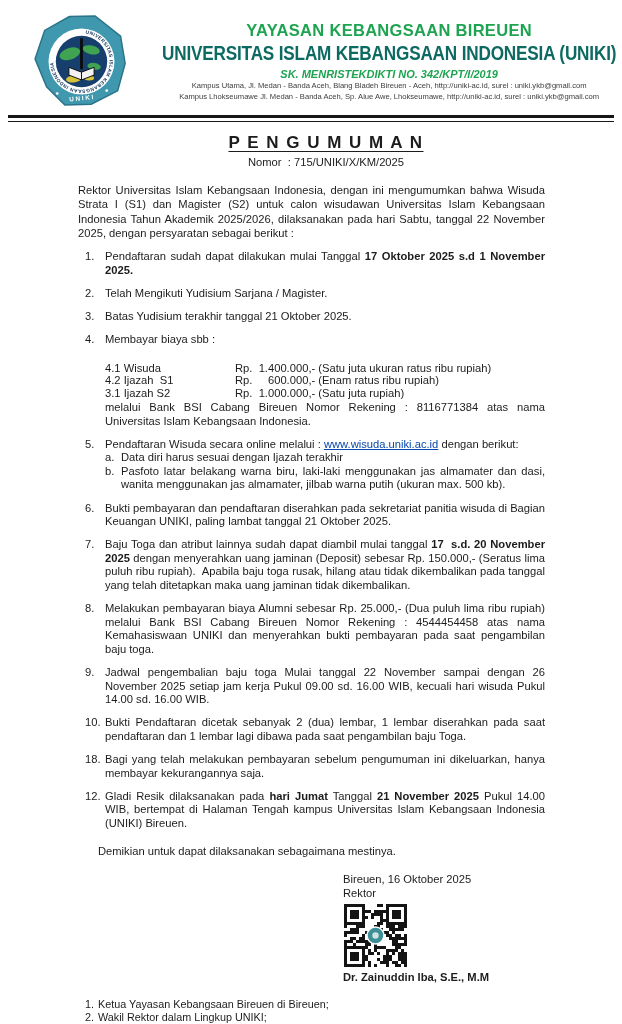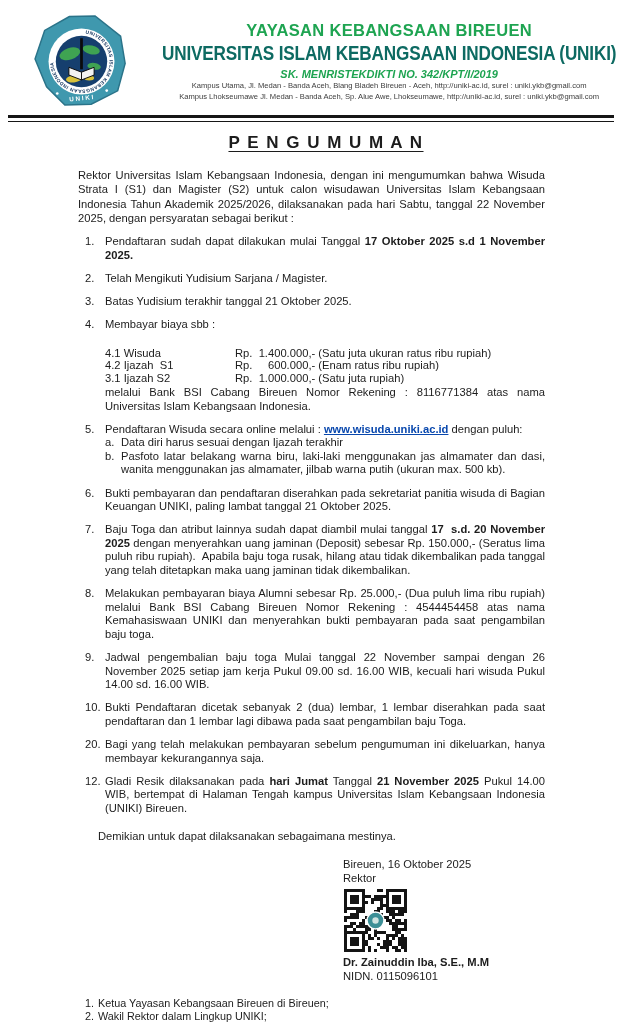--- a/index.html
+++ b/index.html
@@ -102,6 +102,7 @@
 
   <div class="title-wrap">
     <div class="doc-title">P E N G U M U M A N</div>
+    <div class="doc-number">Nomor  : 715/UNIKI/X/KM/2025</div>
   </div>
 
   <div class="content">

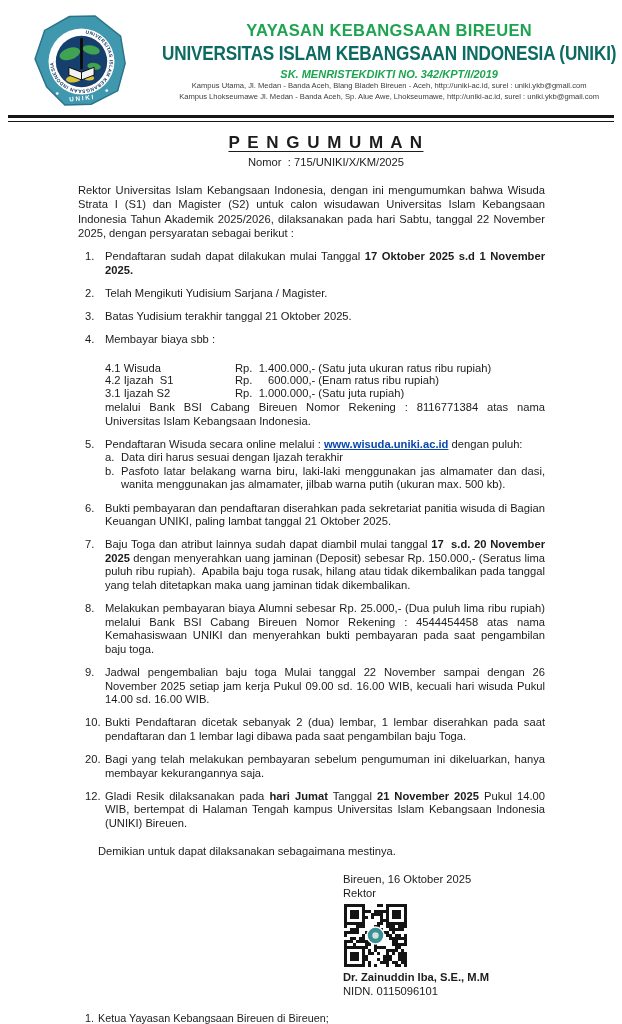--- a/index.html
+++ b/index.html
@@ -36,7 +36,7 @@
   .body{flex:1; text-align:justify;}
   .body .ws, b.ws{white-space:pre-wrap;}
   b{font-weight:bold;}
-  a.link{color:var(--link); text-decoration:underline; cursor:pointer;font-weight:bold;}
+  a.link{color:var(--link); text-decoration:underline; cursor:pointer;}
 
   .fees{margin-top:15px;}
   .fee-row{display:flex; line-height:12.8px;}

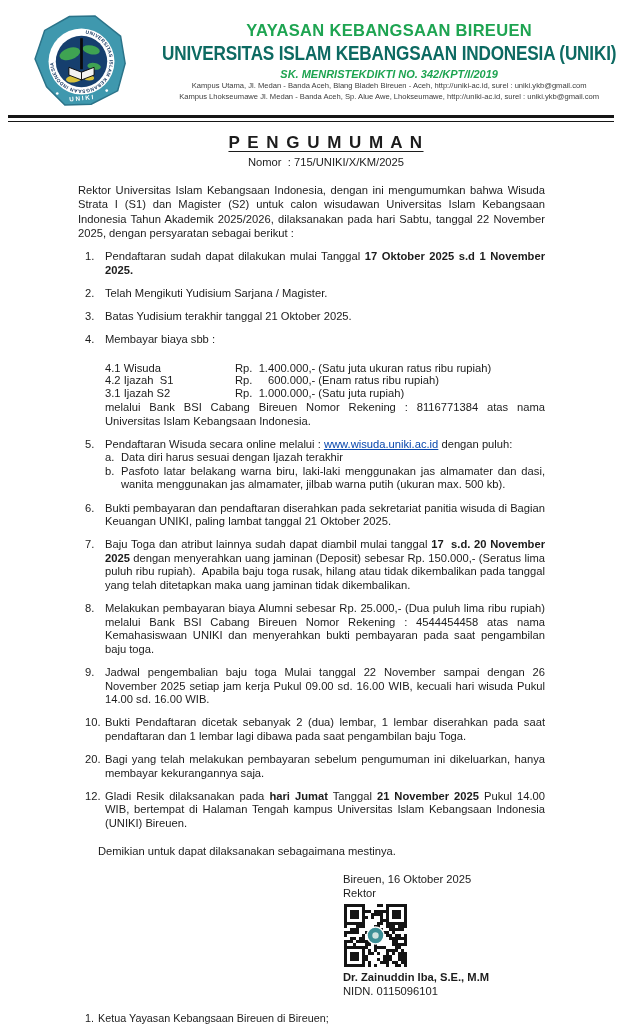--- a/index.html
+++ b/index.html
@@ -150,7 +150,7 @@
       <div class="item">
         <span class="num">5.</span>
         <div class="body">
-          <div><span>Pendaftaran Wisuda secara online melalui : </span><a class="link">www.wisuda.uniki.ac.id</a><span> dengan puluh:</span></div>
+          <div><span>Pendaftaran Wisuda secara online melalui : </span><a class="link">www.wisuda.uniki.ac.id</a><span> dengan berikut:</span></div>
           <div class="sub">
             <span class="letter">a.</span>
               <span class="sub-body">Data diri harus sesuai dengan Ijazah terakhir</span>

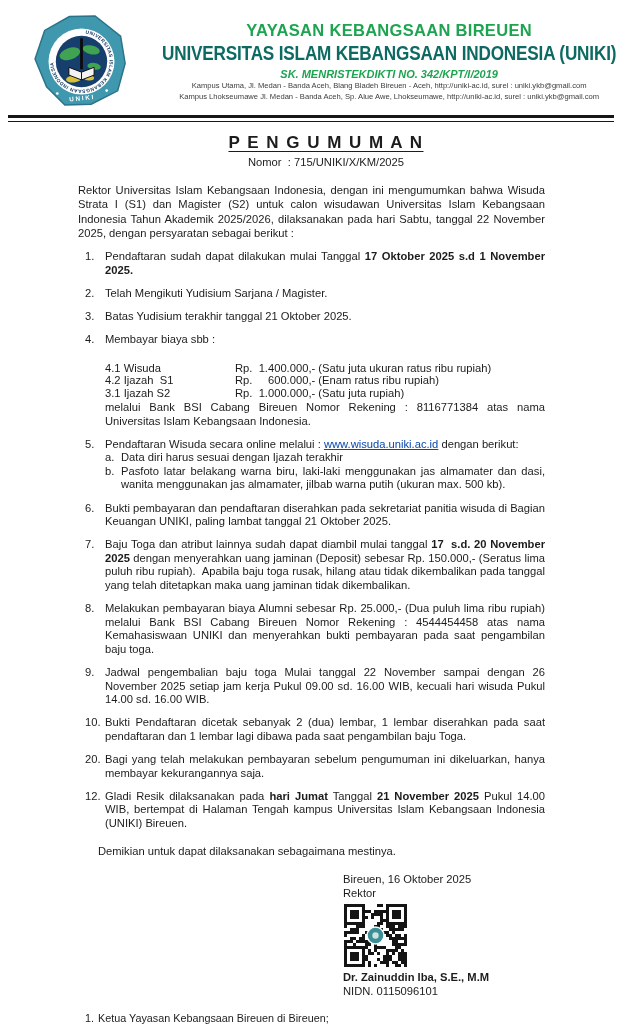--- a/index.html
+++ b/index.html
@@ -188,7 +188,7 @@
       </div>
 
       <div class="item">
-        <span class="num">20.</span>
+        <span class="num">18.</span>
         <span class="body">Bagi yang telah melakukan pembayaran sebelum pengumuman ini dikeluarkan, hanya membayar kekurangannya saja.</span>
       </div>
 

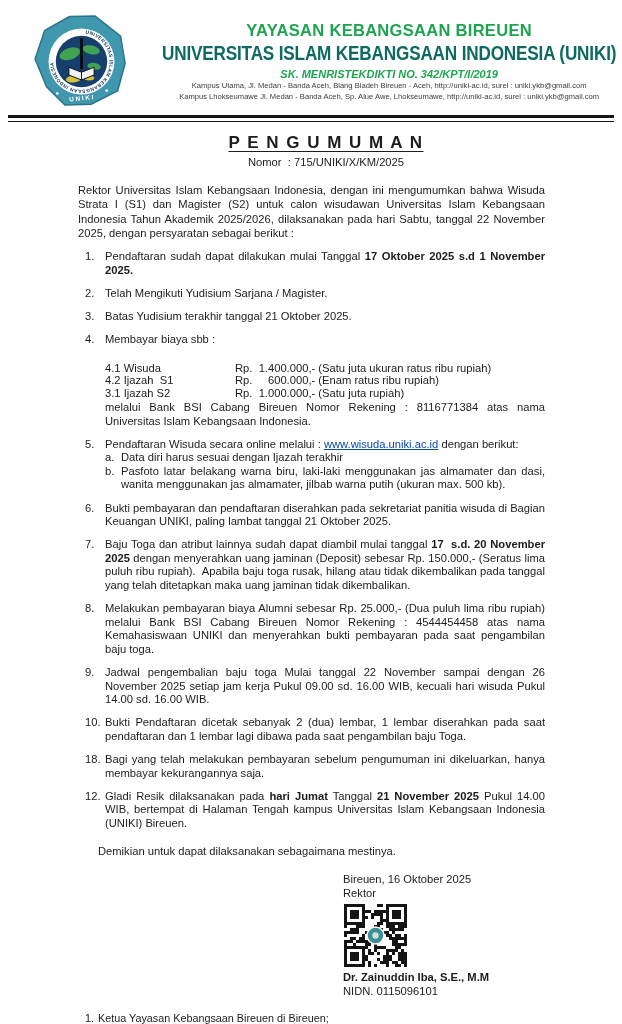--- a/index.html
+++ b/index.html
@@ -367,7 +367,6 @@
           <circle cx="31.5" cy="31.5" r="3.2" fill="#cfe3e0"></circle>
         </svg>
       <div class="sig-name">Dr. Zainuddin Iba, S.E., M.M</div>
-      <div>NIDN. 0115096101</div>
     </div>
   </div>
 

